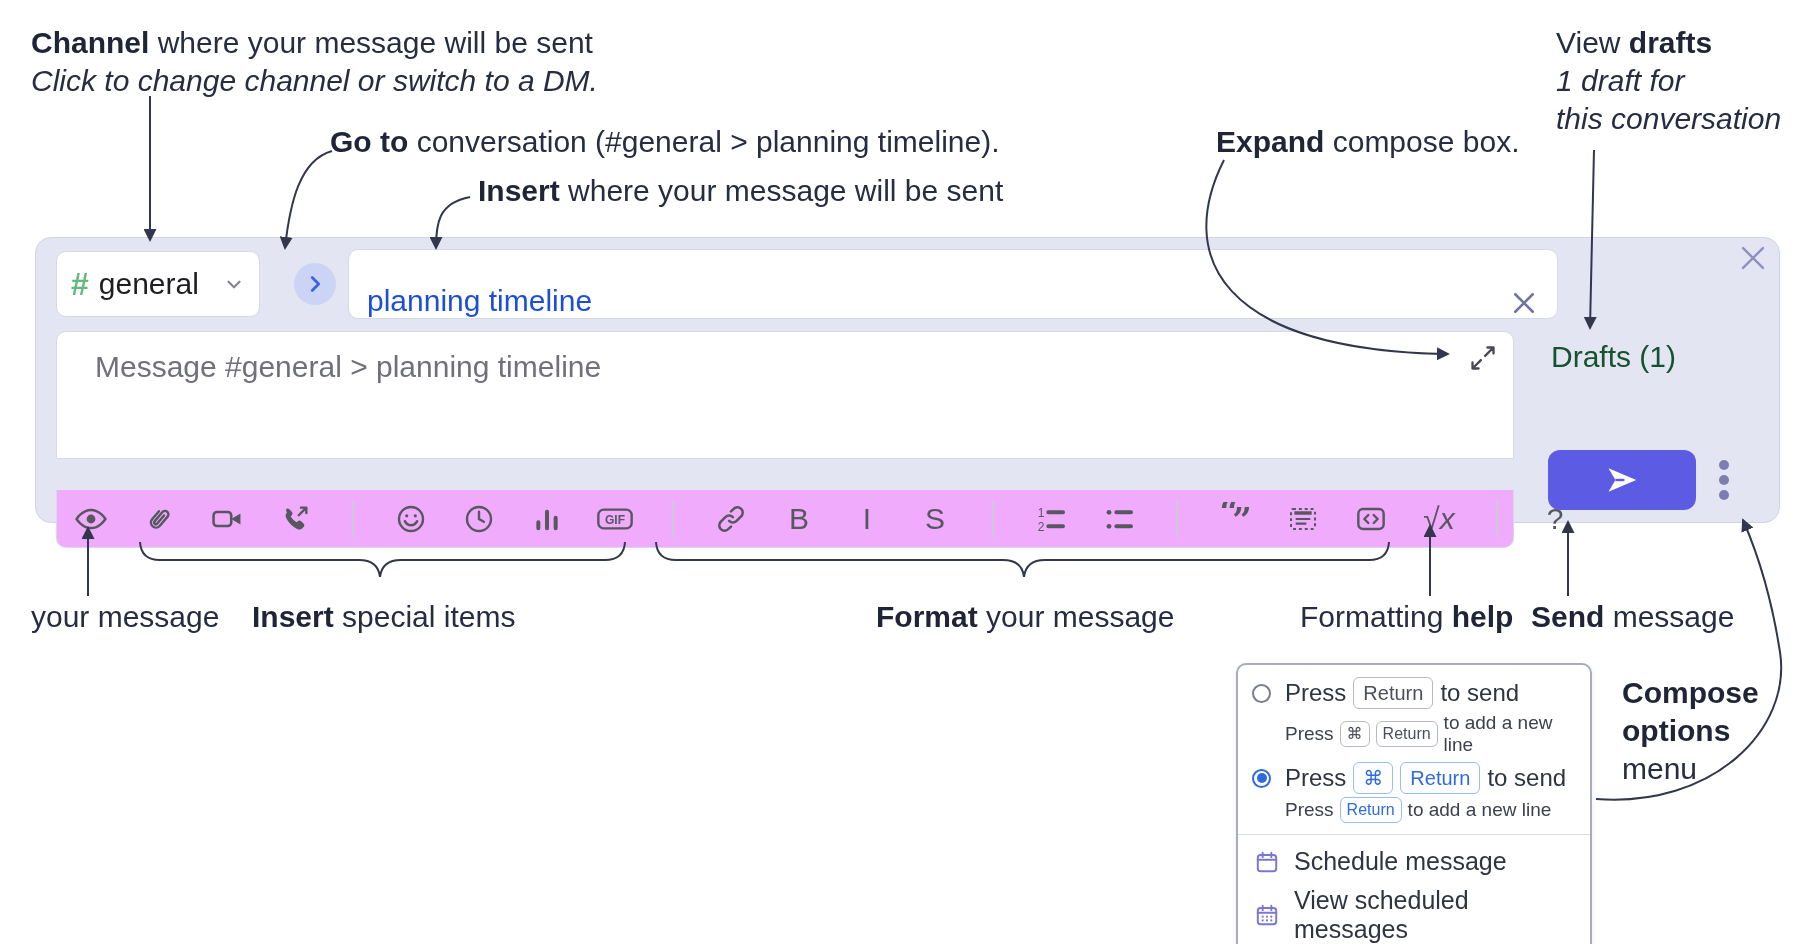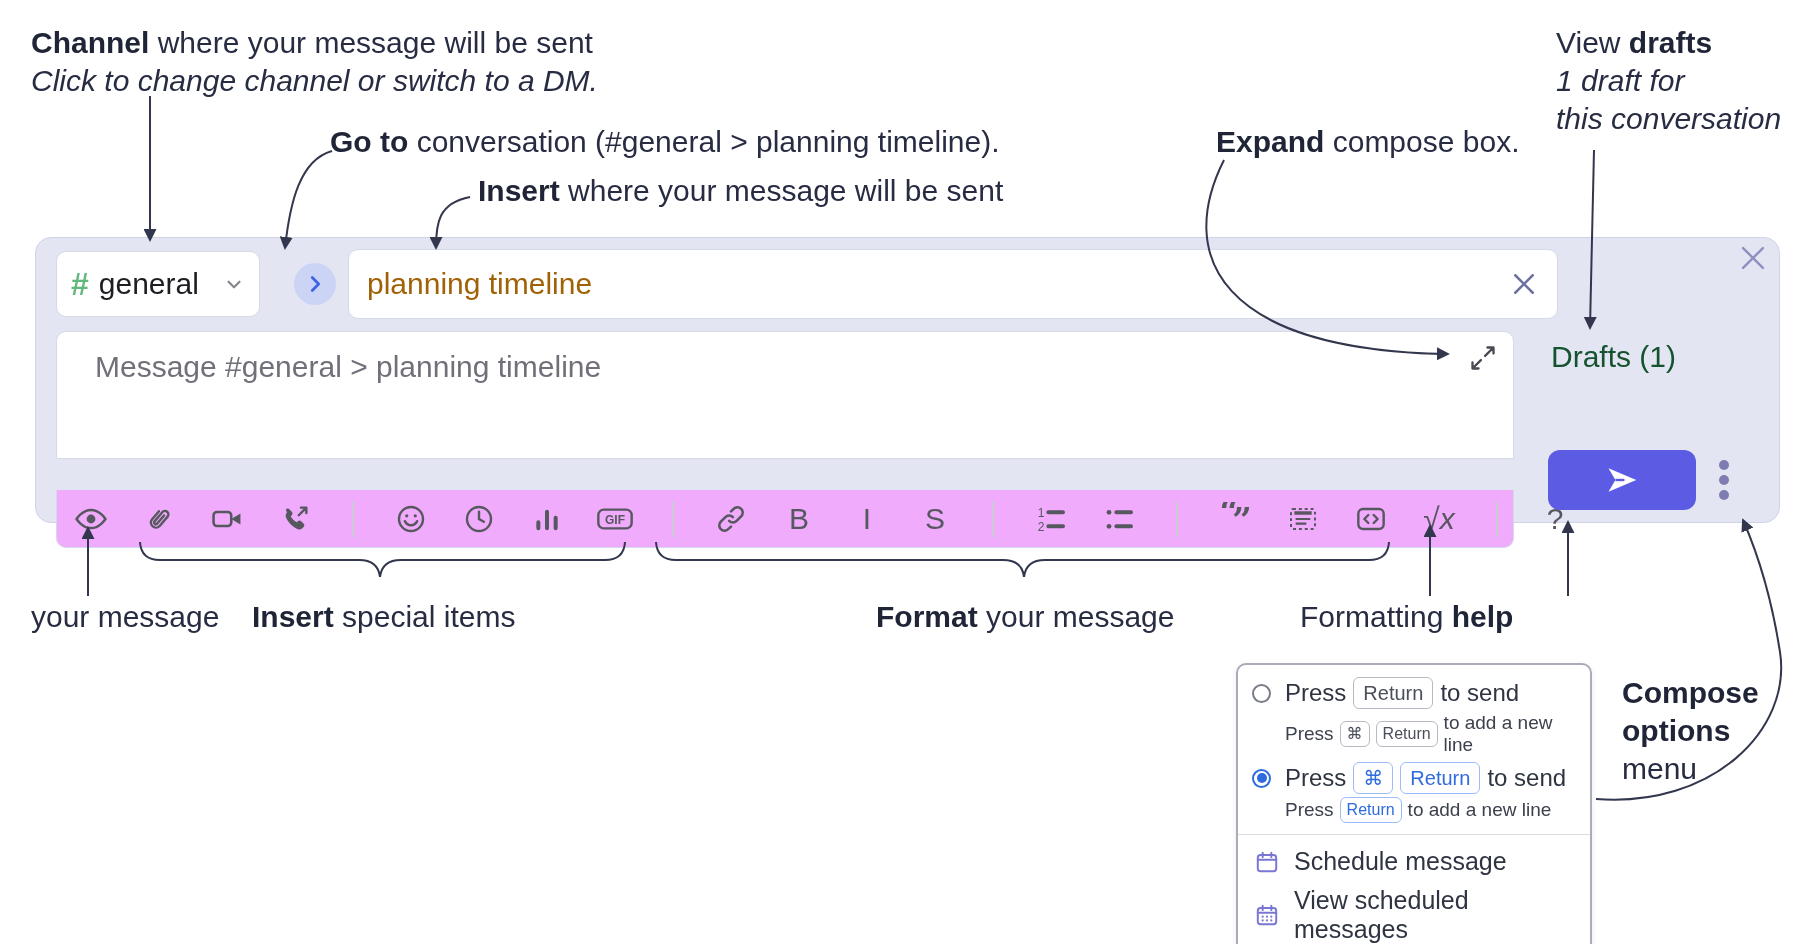--- a/index.html
+++ b/index.html
@@ -19,8 +19,8 @@
   .circlebtn{position:absolute;left:258px;top:25px;width:42px;height:42px;border-radius:50%;
              background:#ccd4f6;display:flex;align-items:center;justify-content:center;}
   .topicfield{position:absolute;left:312px;top:11px;width:1210px;height:70px;background:#fff;
-              border:1px solid #d6d9e8;border-radius:10px;display:flex;align-items:center;
-              padding:0 18px;box-sizing:border-box;font-size:30px;color:#a16207;}
+              border:1px solid #d6d9e8;border-radius:10px;display:flex;align-items:flex-end;
+              padding:0 18px;box-sizing:border-box;font-size:30px;color:#1d4ed8;}
   .topicfield .val{flex:1;}
   .msgbox{position:absolute;left:20px;top:93px;width:1458px;height:128px;background:#fff;
           border:1px solid #d6d9e8;border-radius:10px 10px 0 0;box-sizing:border-box;}

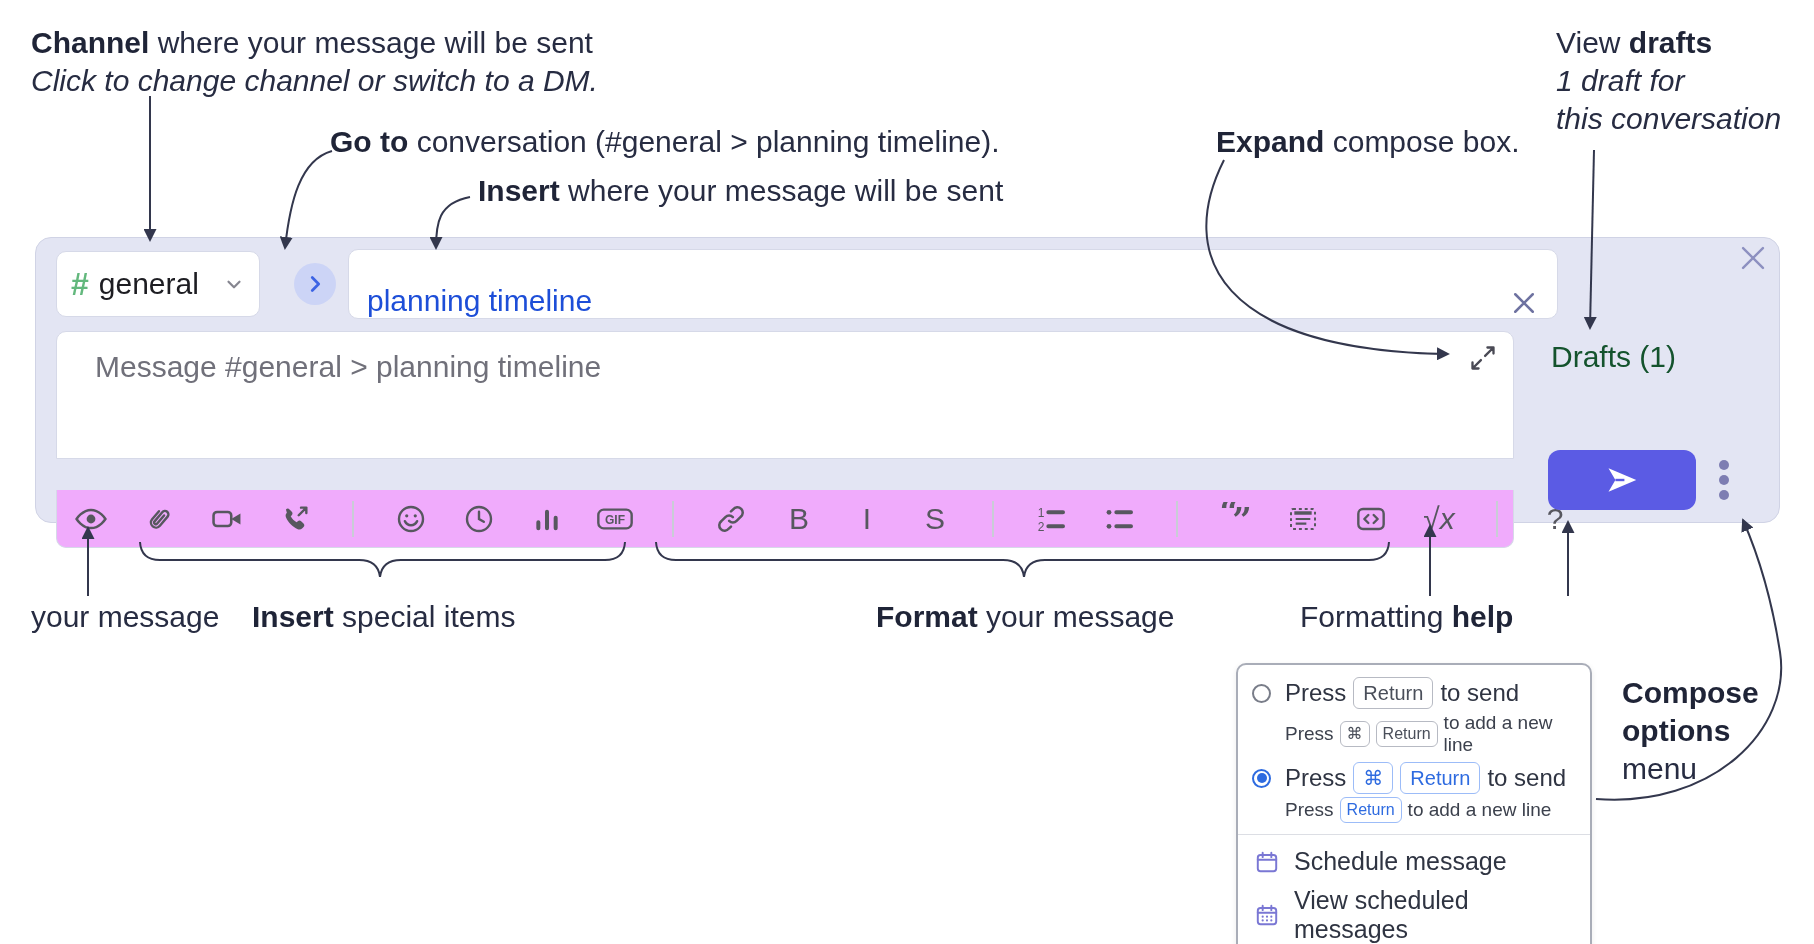--- a/index.html
+++ b/index.html
@@ -106,6 +106,9 @@
     <span>Formatting </span><b>help</b>
   </div>
 
+  <div class="note" style="left:1531px;top:598px;">
+    <b>Send</b><span> message</span>
+  </div>
 
   <div class="note" style="left:1622px;top:674px;">
     <div><b>Compose</b></div>

